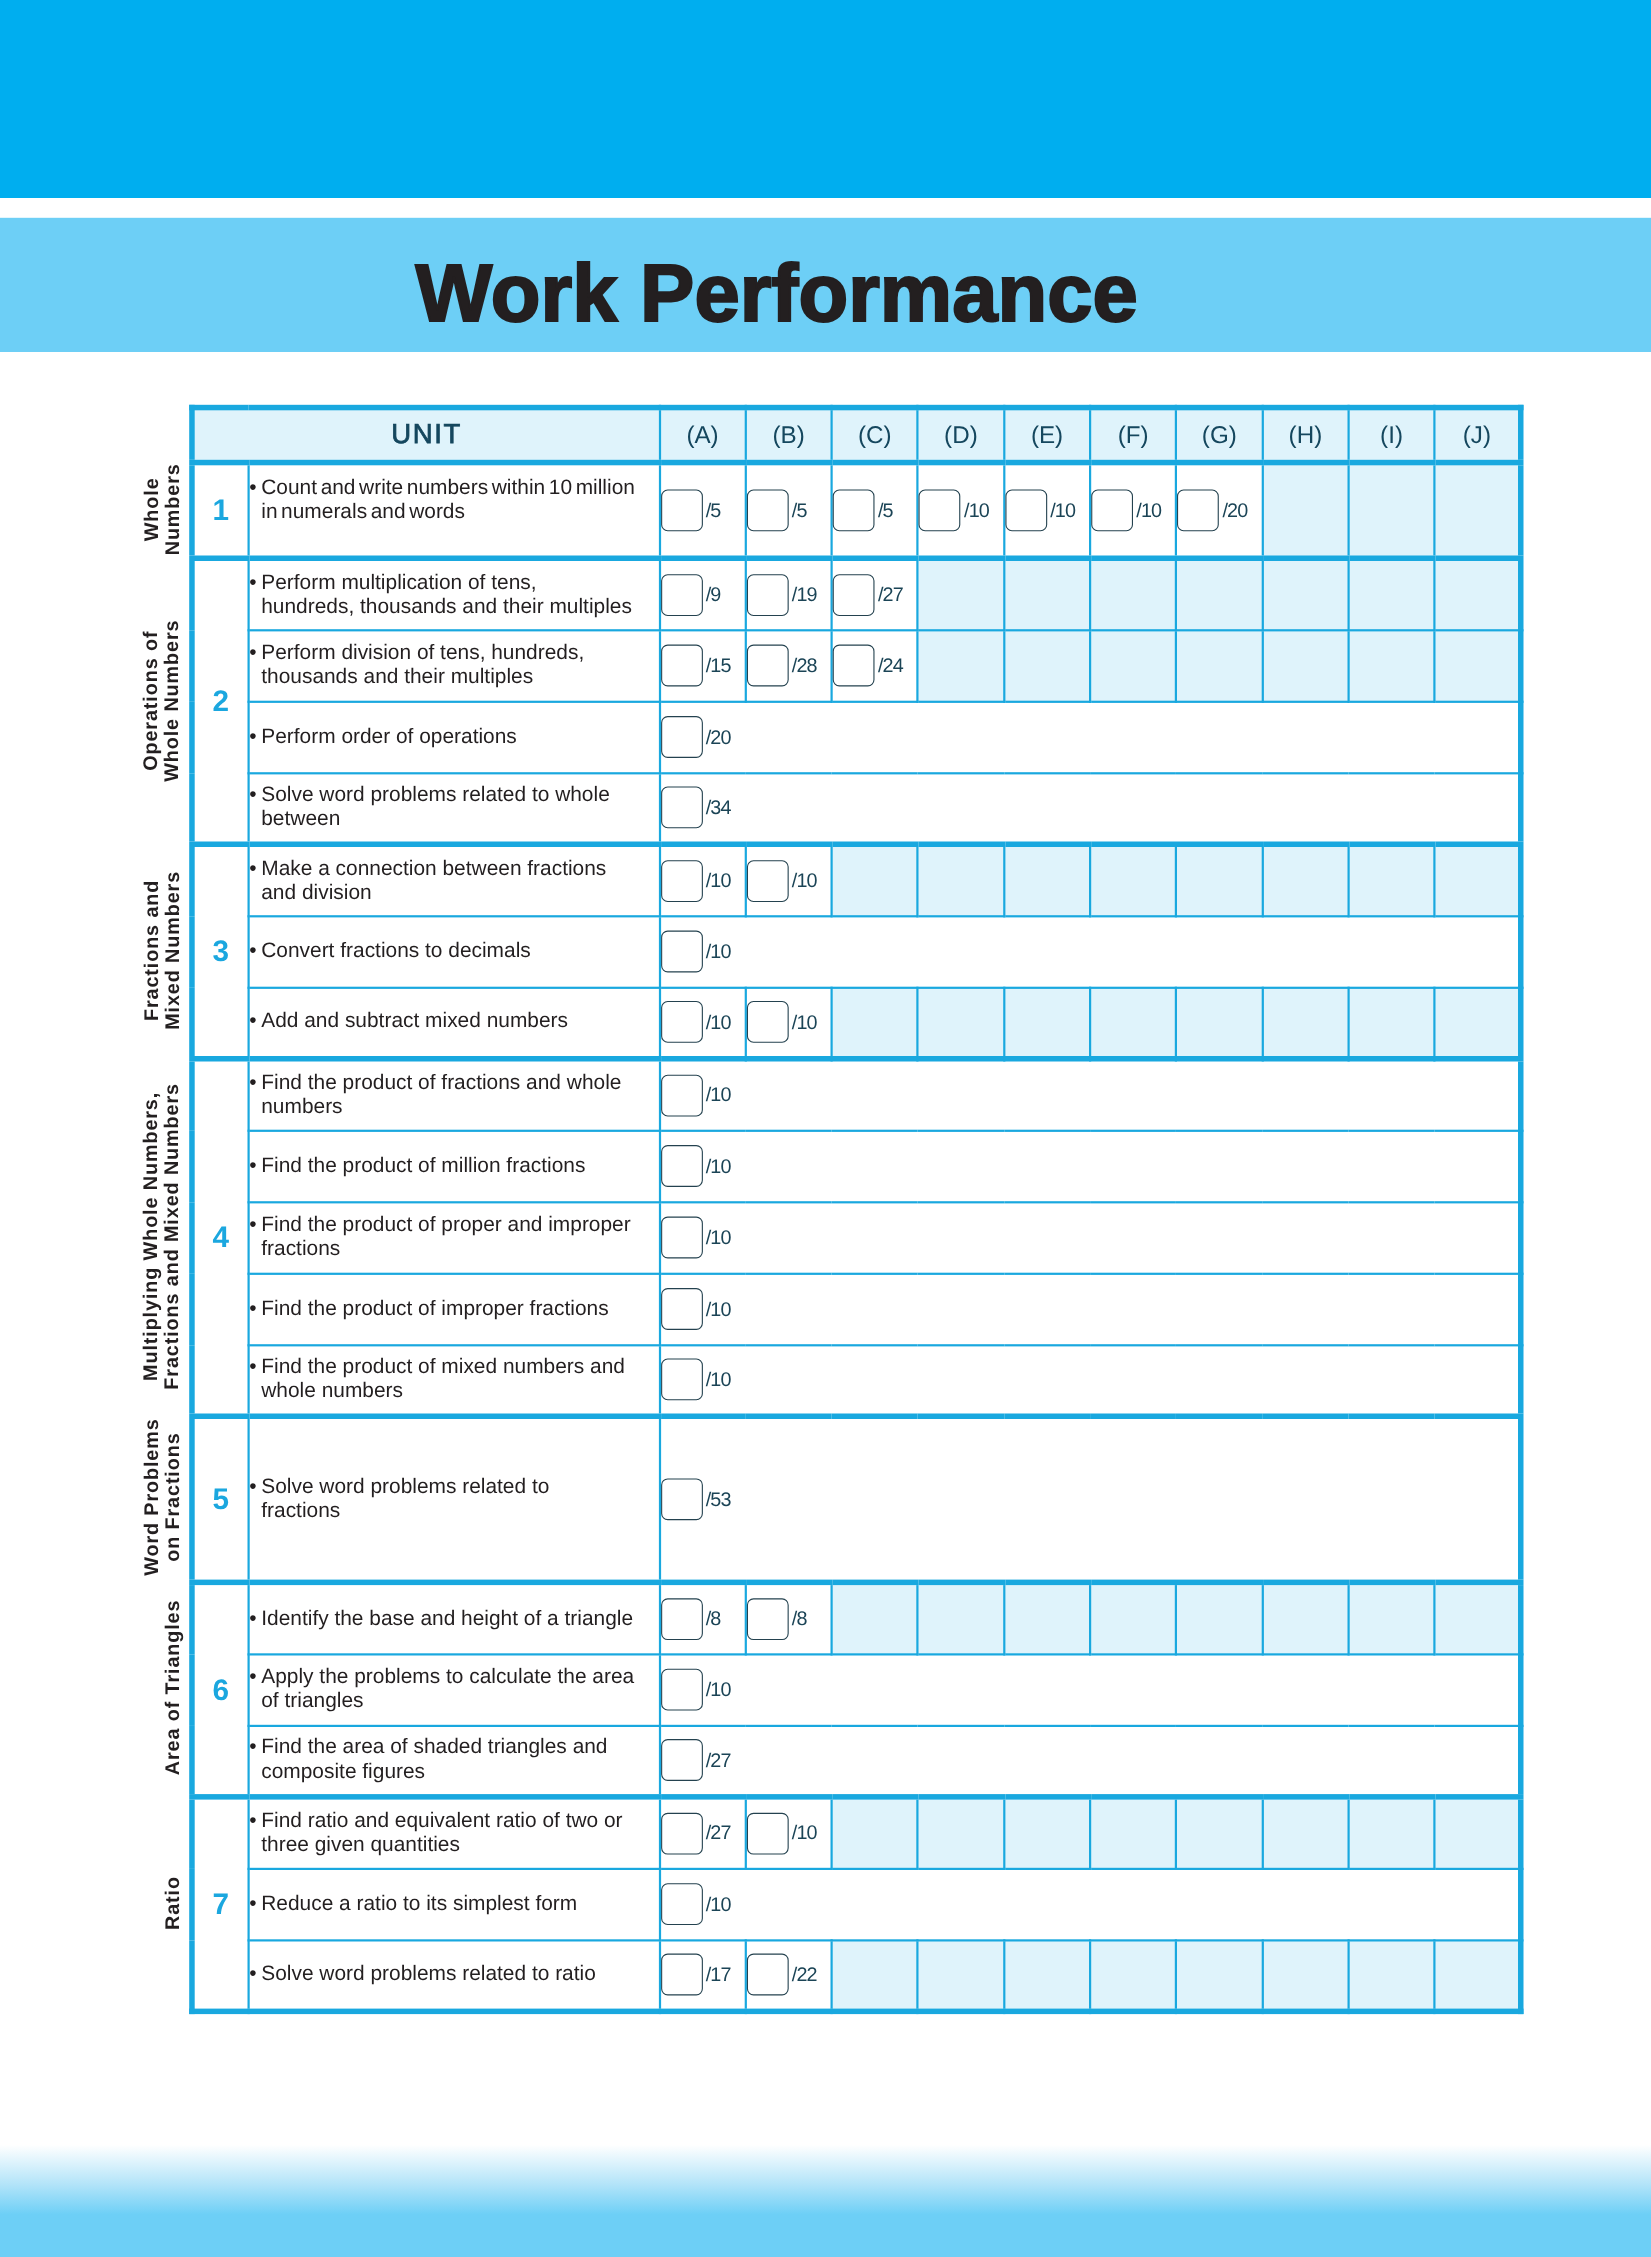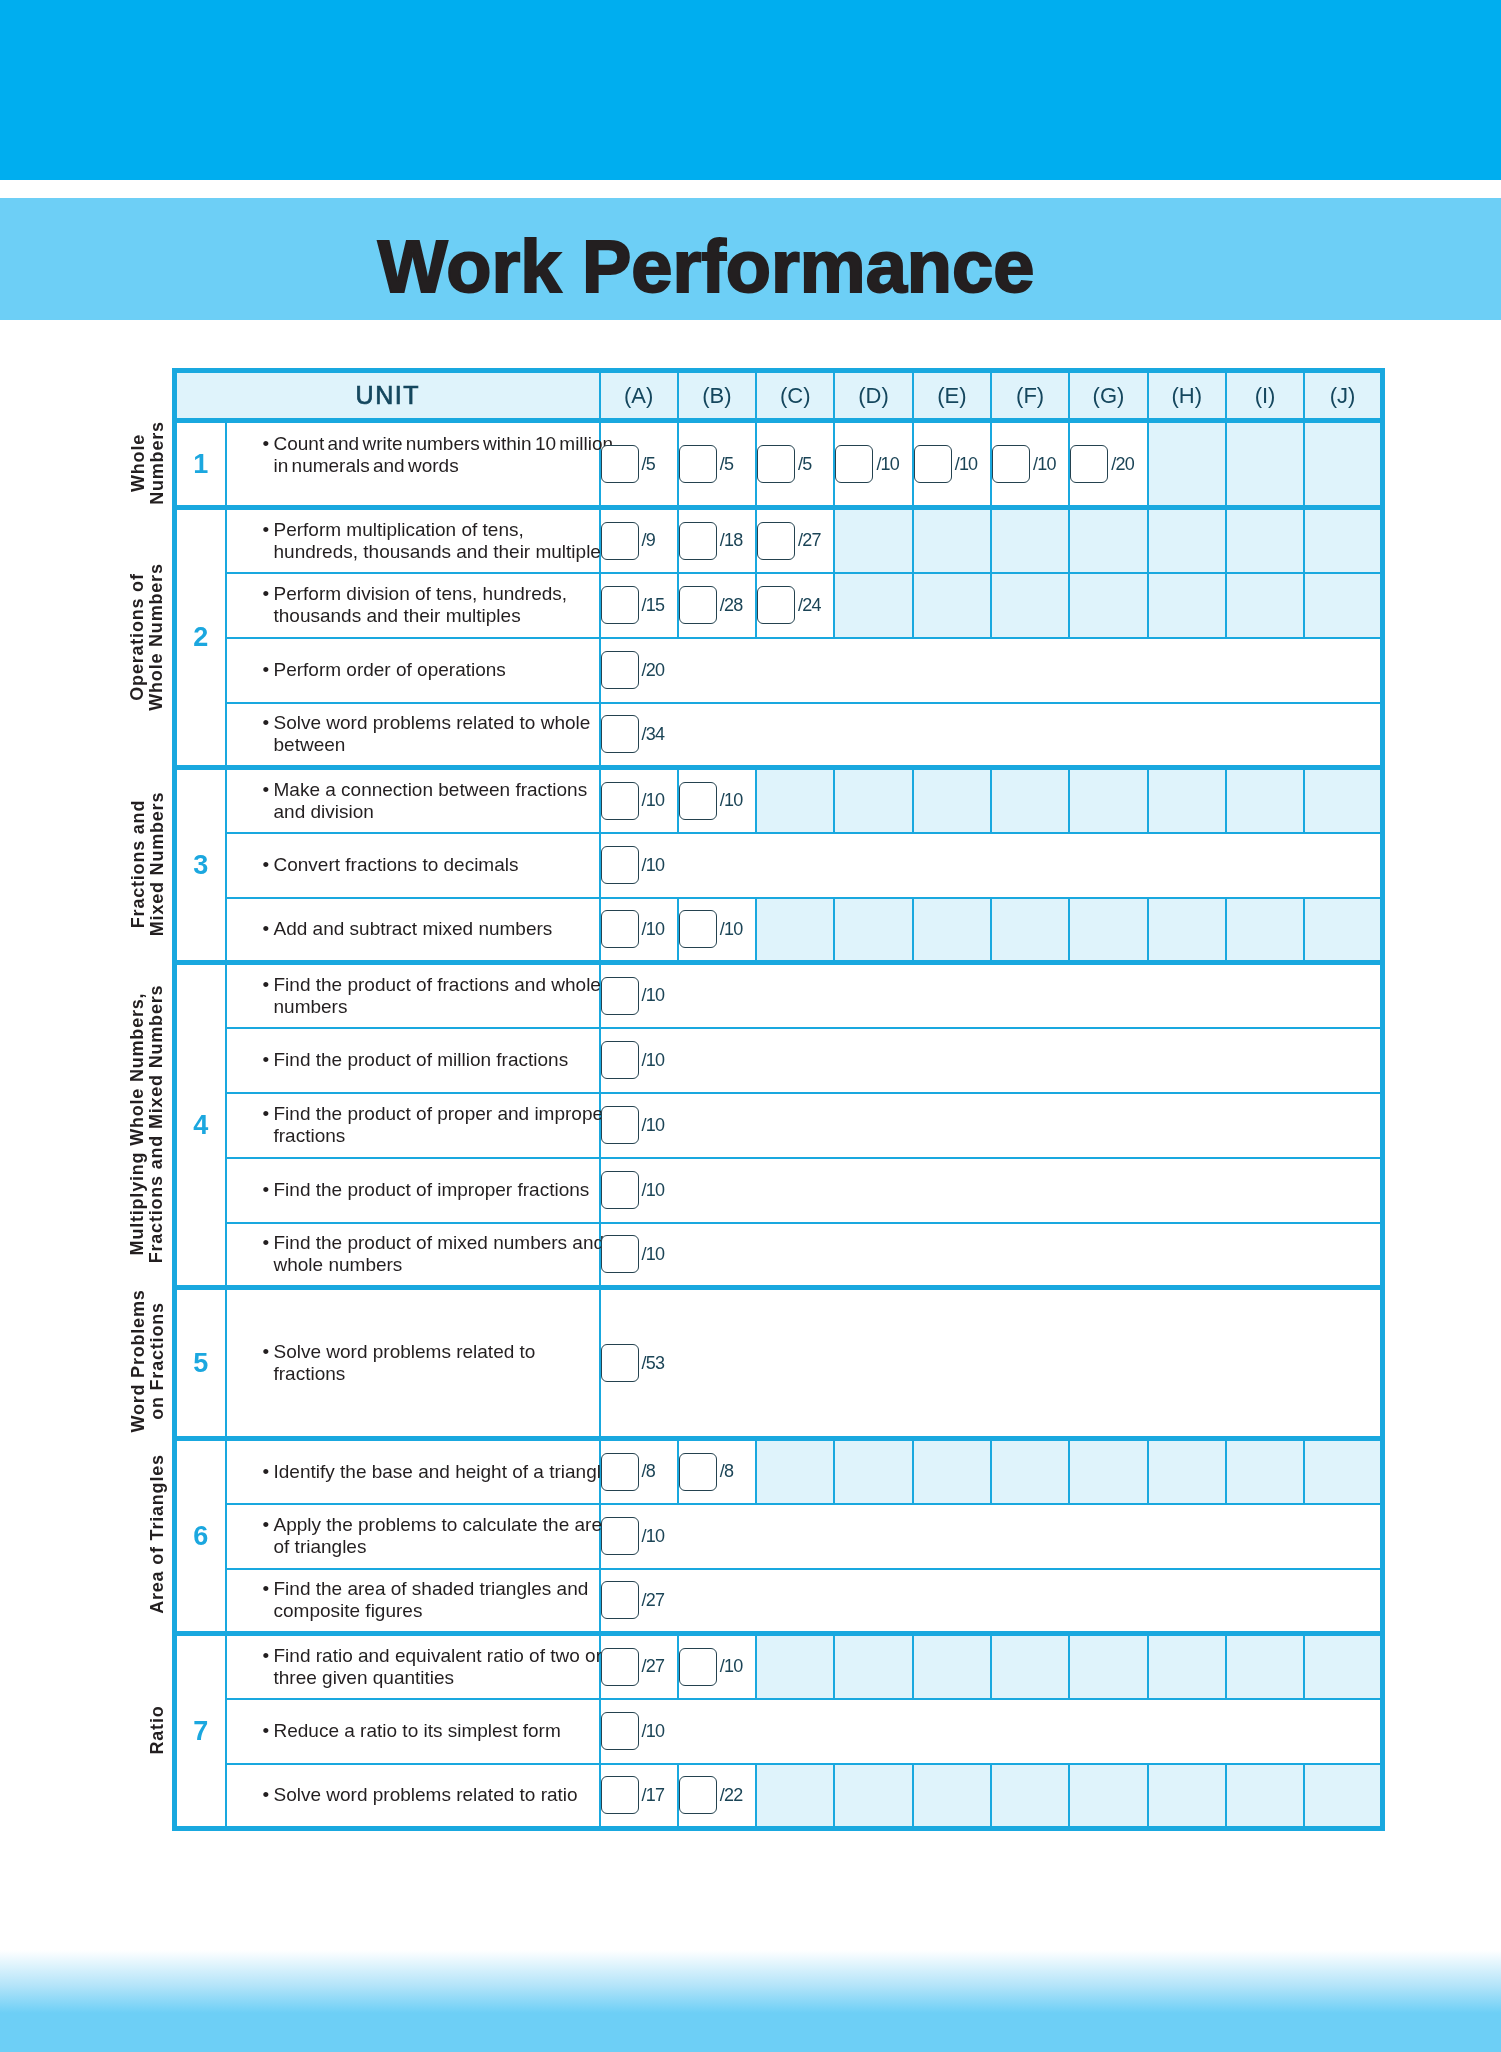--- a/index.html
+++ b/index.html
@@ -33,7 +33,7 @@
   td.desc{background:#fff;vertical-align:middle;padding-left:8px;border-right:3px solid var(--table-border);
           font-size:19px;line-height:22px;white-space:nowrap;}
   td.desc.top{vertical-align:top;padding-top:10px;}
-  td.desc .row{display:flex;align-items:flex-start;padding-left:36px;}
+  td.desc .row{display:flex;align-items:flex-start;}
   .bullet{display:inline-block;width:11px;flex:0 0 11px;}
   .bullet::before{content:"\2022";}
   .dtext{white-space:pre;}

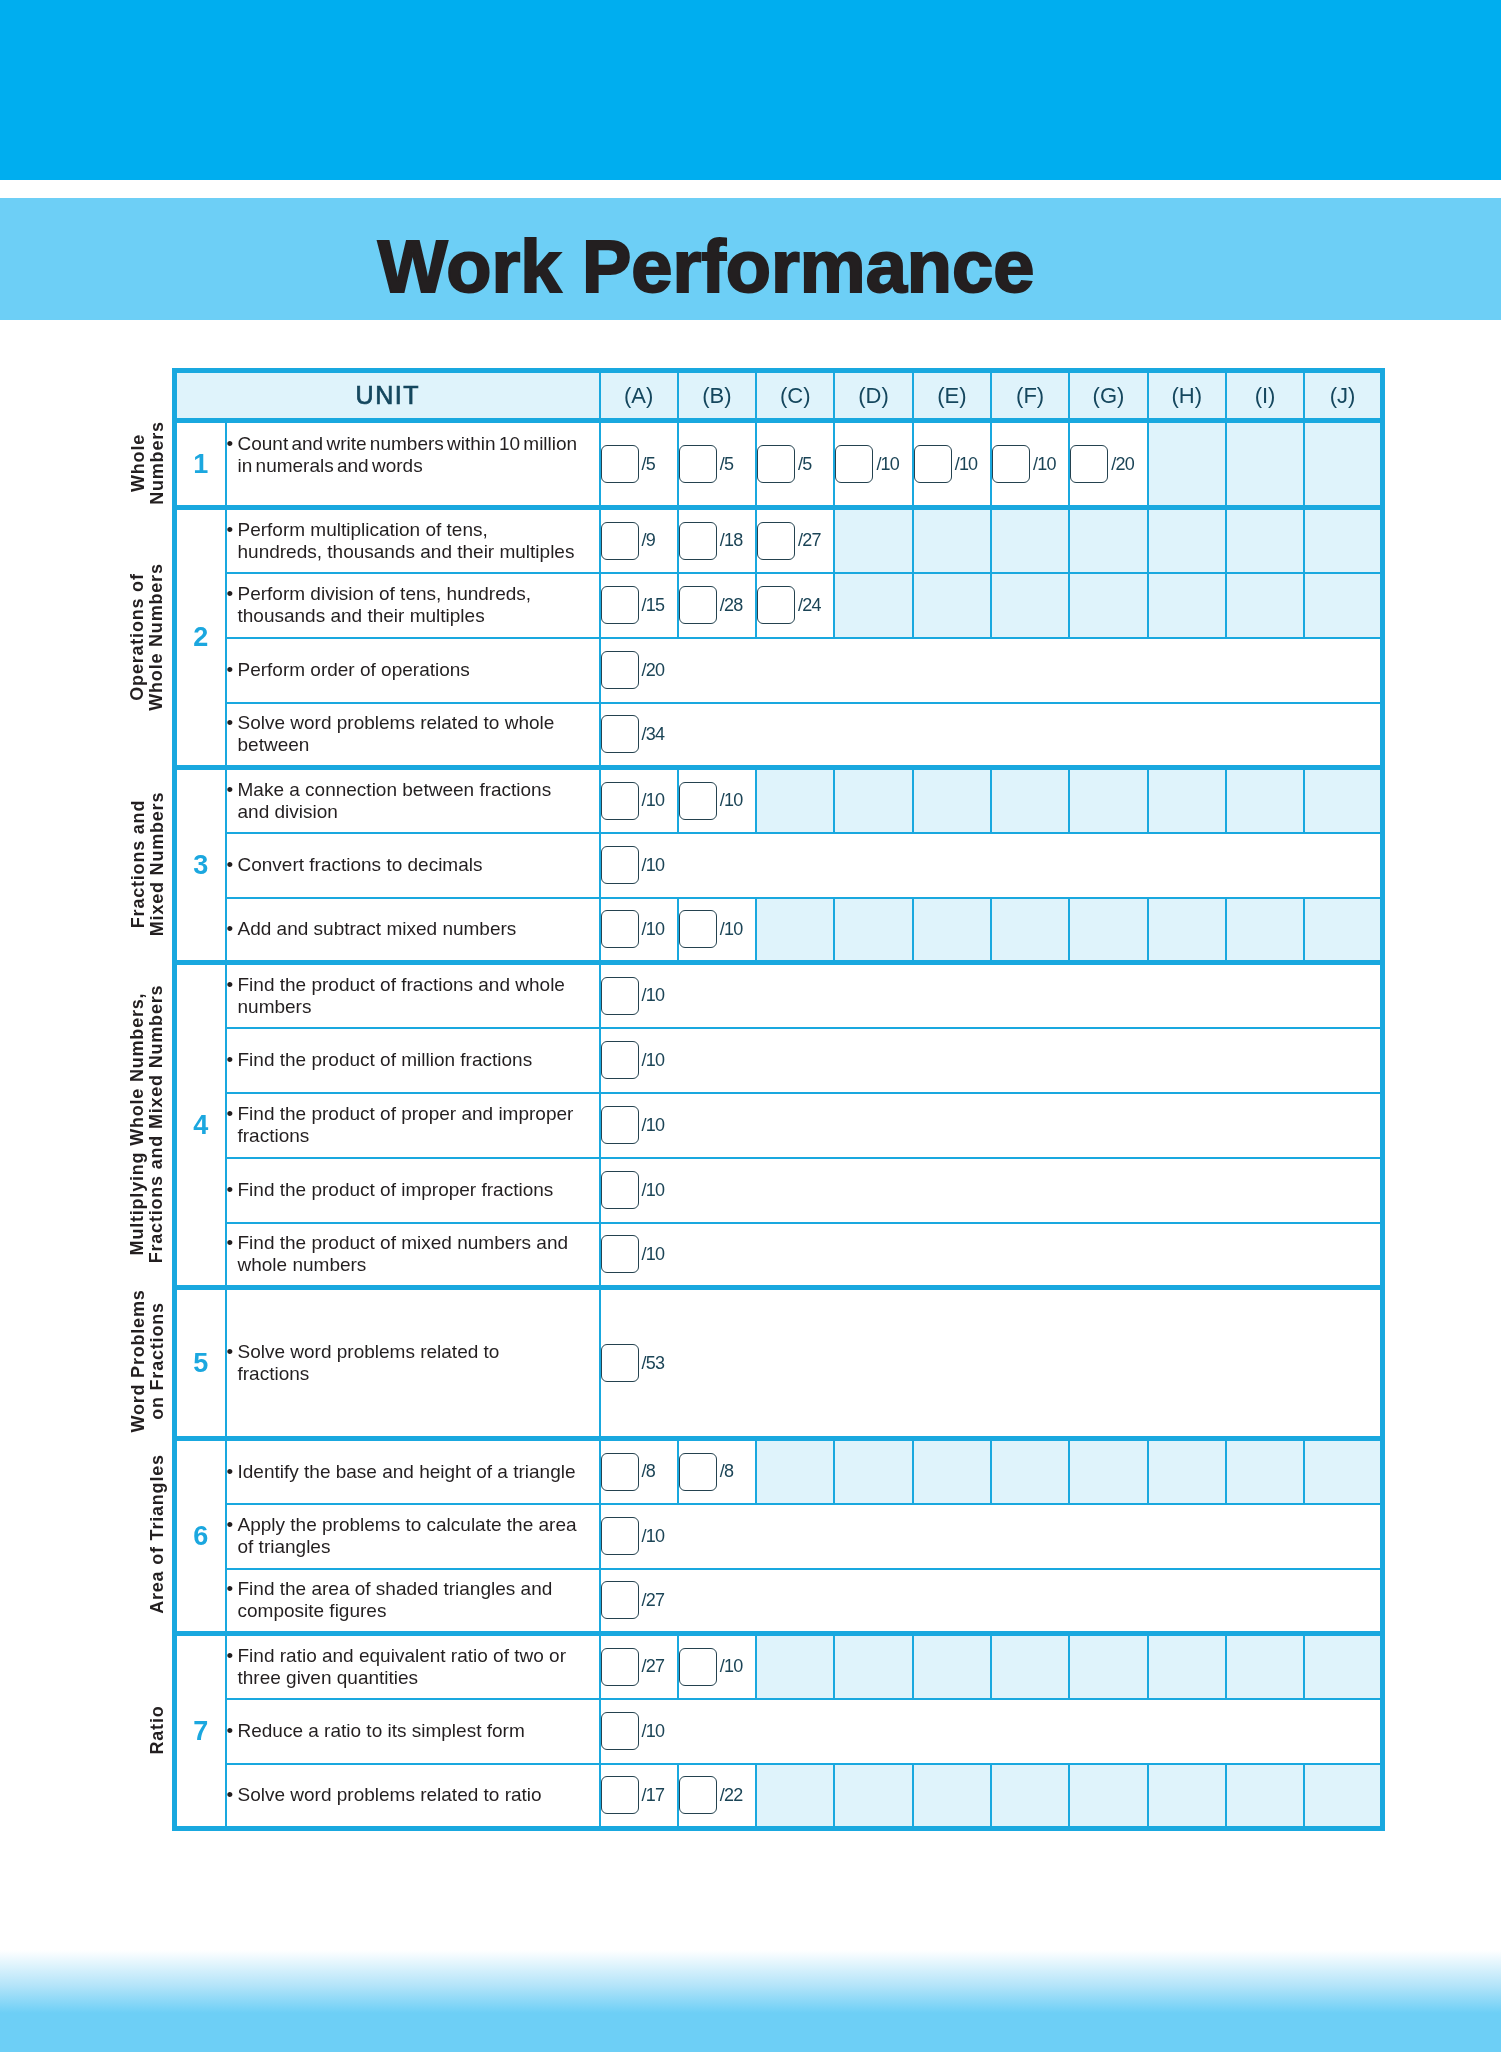--- a/index.html
+++ b/index.html
@@ -146,7 +146,7 @@
           </div>
         </td>
     <td class="sc"><span class="box"></span><span class="max">/9</span></td>
-    <td class="sc"><span class="box"></span><span class="max">/18</span></td>
+    <td class="sc"><span class="box"></span><span class="max">/19</span></td>
     <td class="sc"><span class="box"></span><span class="max">/27</span></td>
     <td class="empty"></td>
     <td class="empty"></td>

